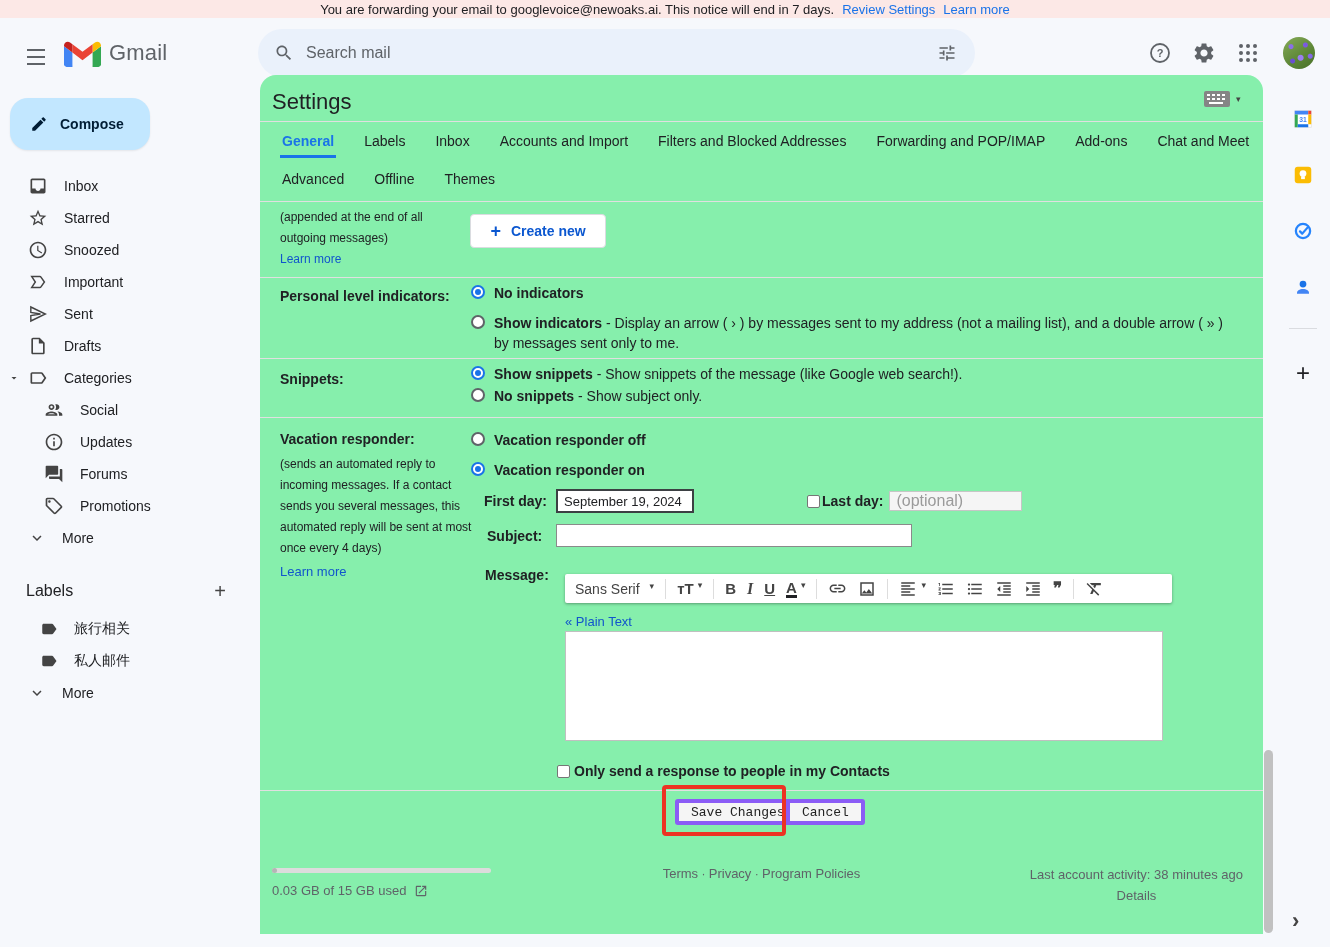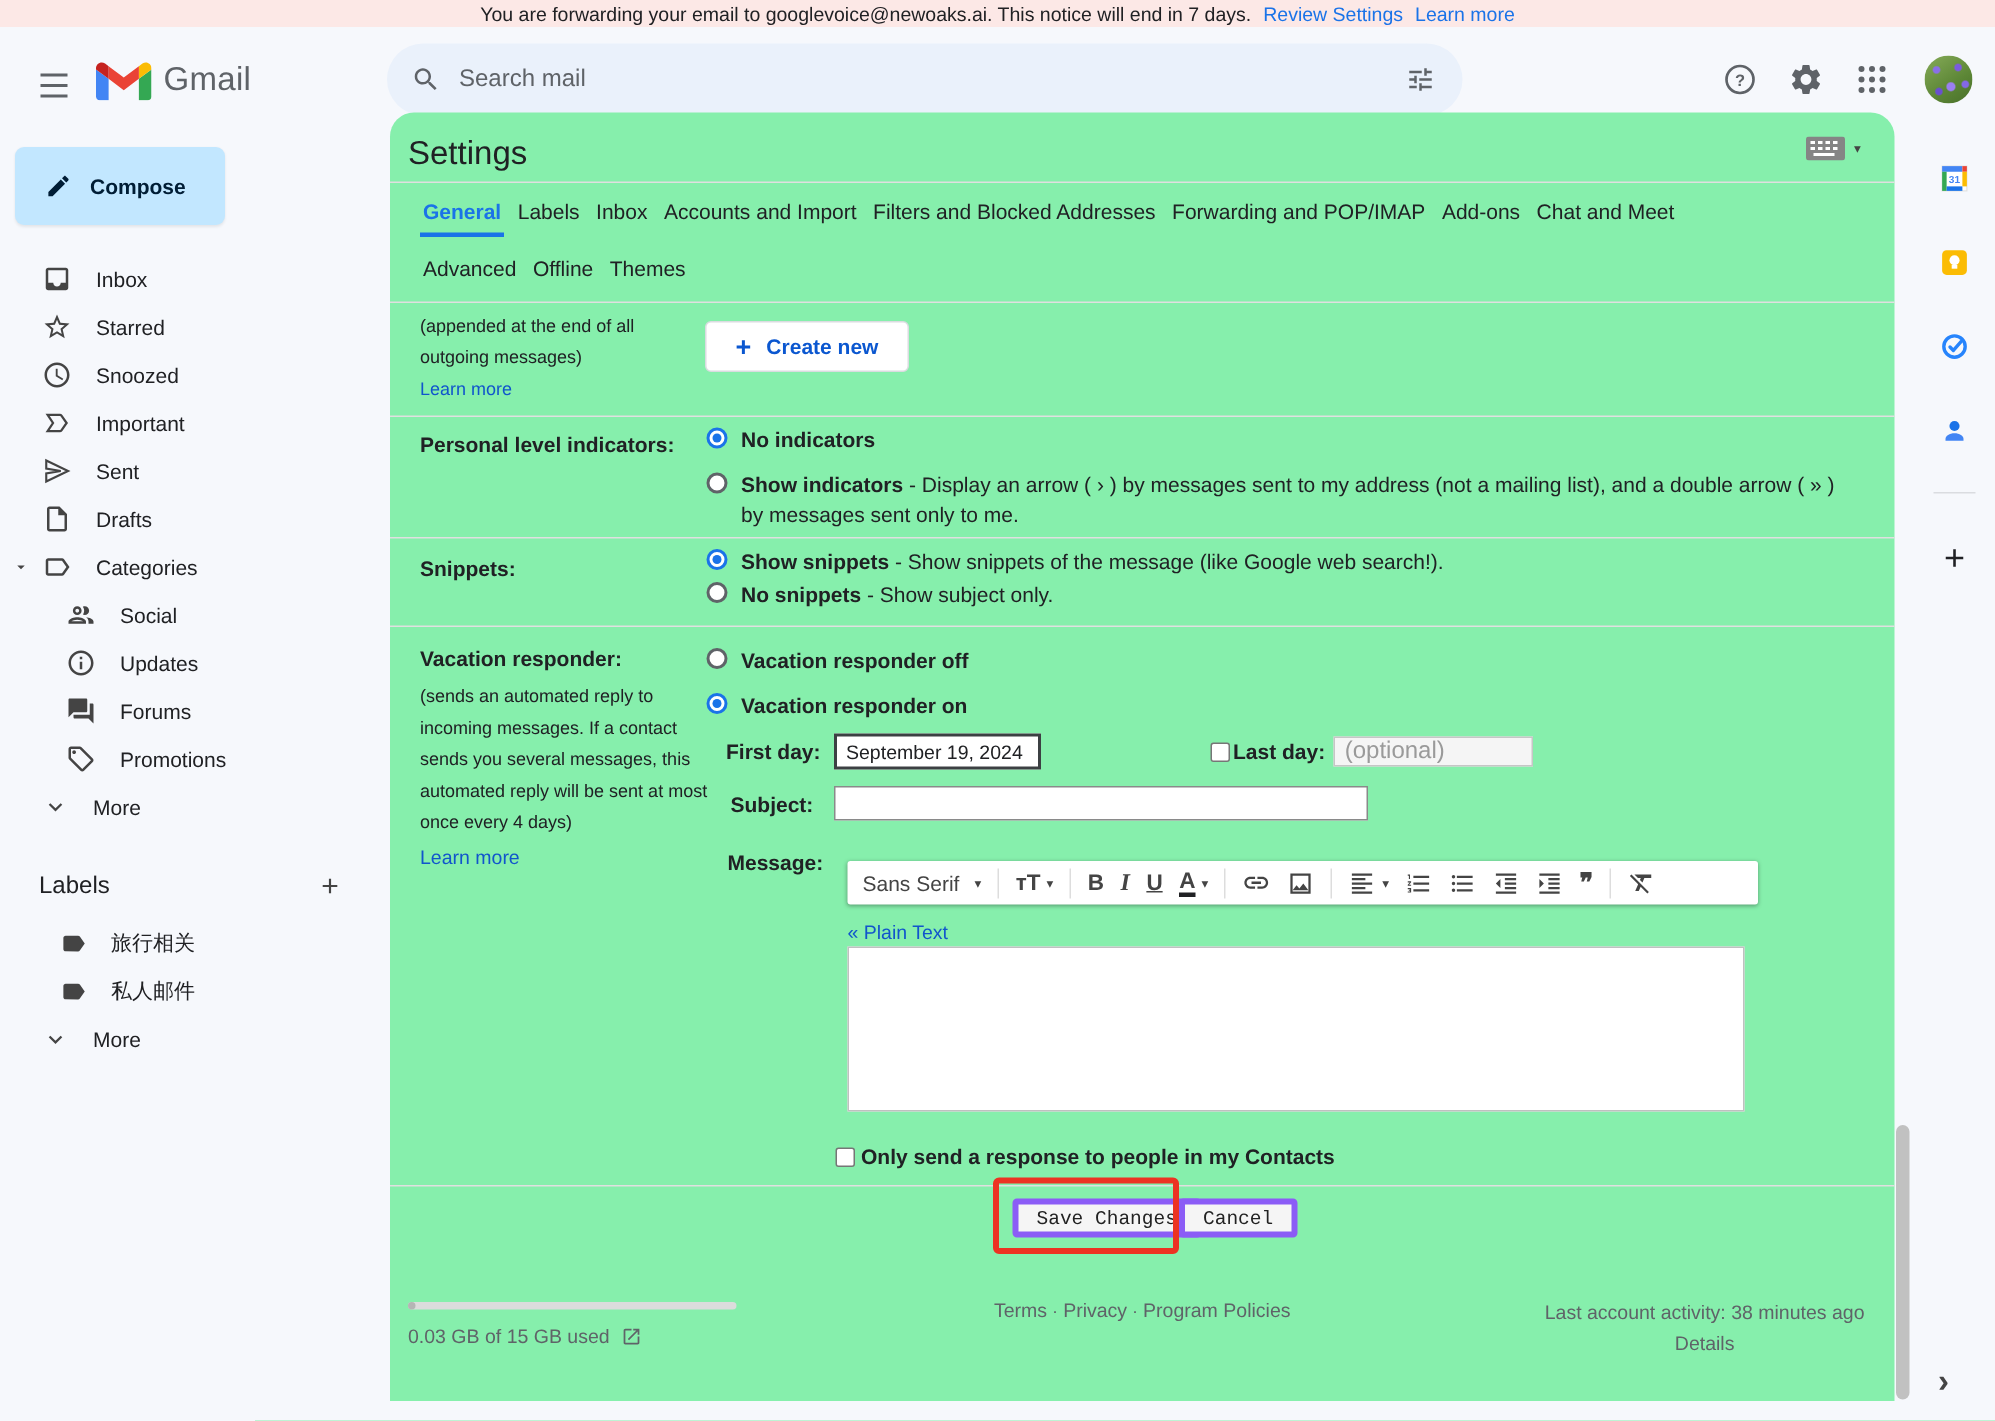--- a/index.html
+++ b/index.html
@@ -33,7 +33,7 @@
 .grid9 i{width:4px;height:4px;border-radius:50%;background:#5f6368}
 
 #sidebar{left:0;top:88px;width:256px;height:859px}
-#compose{left:10px;top:10px;width:140px;height:52px;background:#c2e7ff;border-radius:6px;display:flex;align-items:center;gap:12px;padding-left:20px;cursor:pointer;box-shadow:0 1px 2px rgba(0,0,0,.08)}
+#compose{left:10px;top:10px;width:140px;height:52px;background:#c2e7ff;border-radius:18px;display:flex;align-items:center;gap:12px;padding-left:20px;cursor:pointer;box-shadow:0 1px 2px rgba(0,0,0,.08)}
 #compose .txt{font-size:14px;font-weight:bold;color:#001d35}
 .sitem{position:absolute;left:0;width:248px;height:32px;display:flex;align-items:center;padding-left:28px;gap:16px;border-radius:0 16px 16px 0;cursor:pointer;font-size:14px;color:#202124}
 .sitem.sub{padding-left:44px}

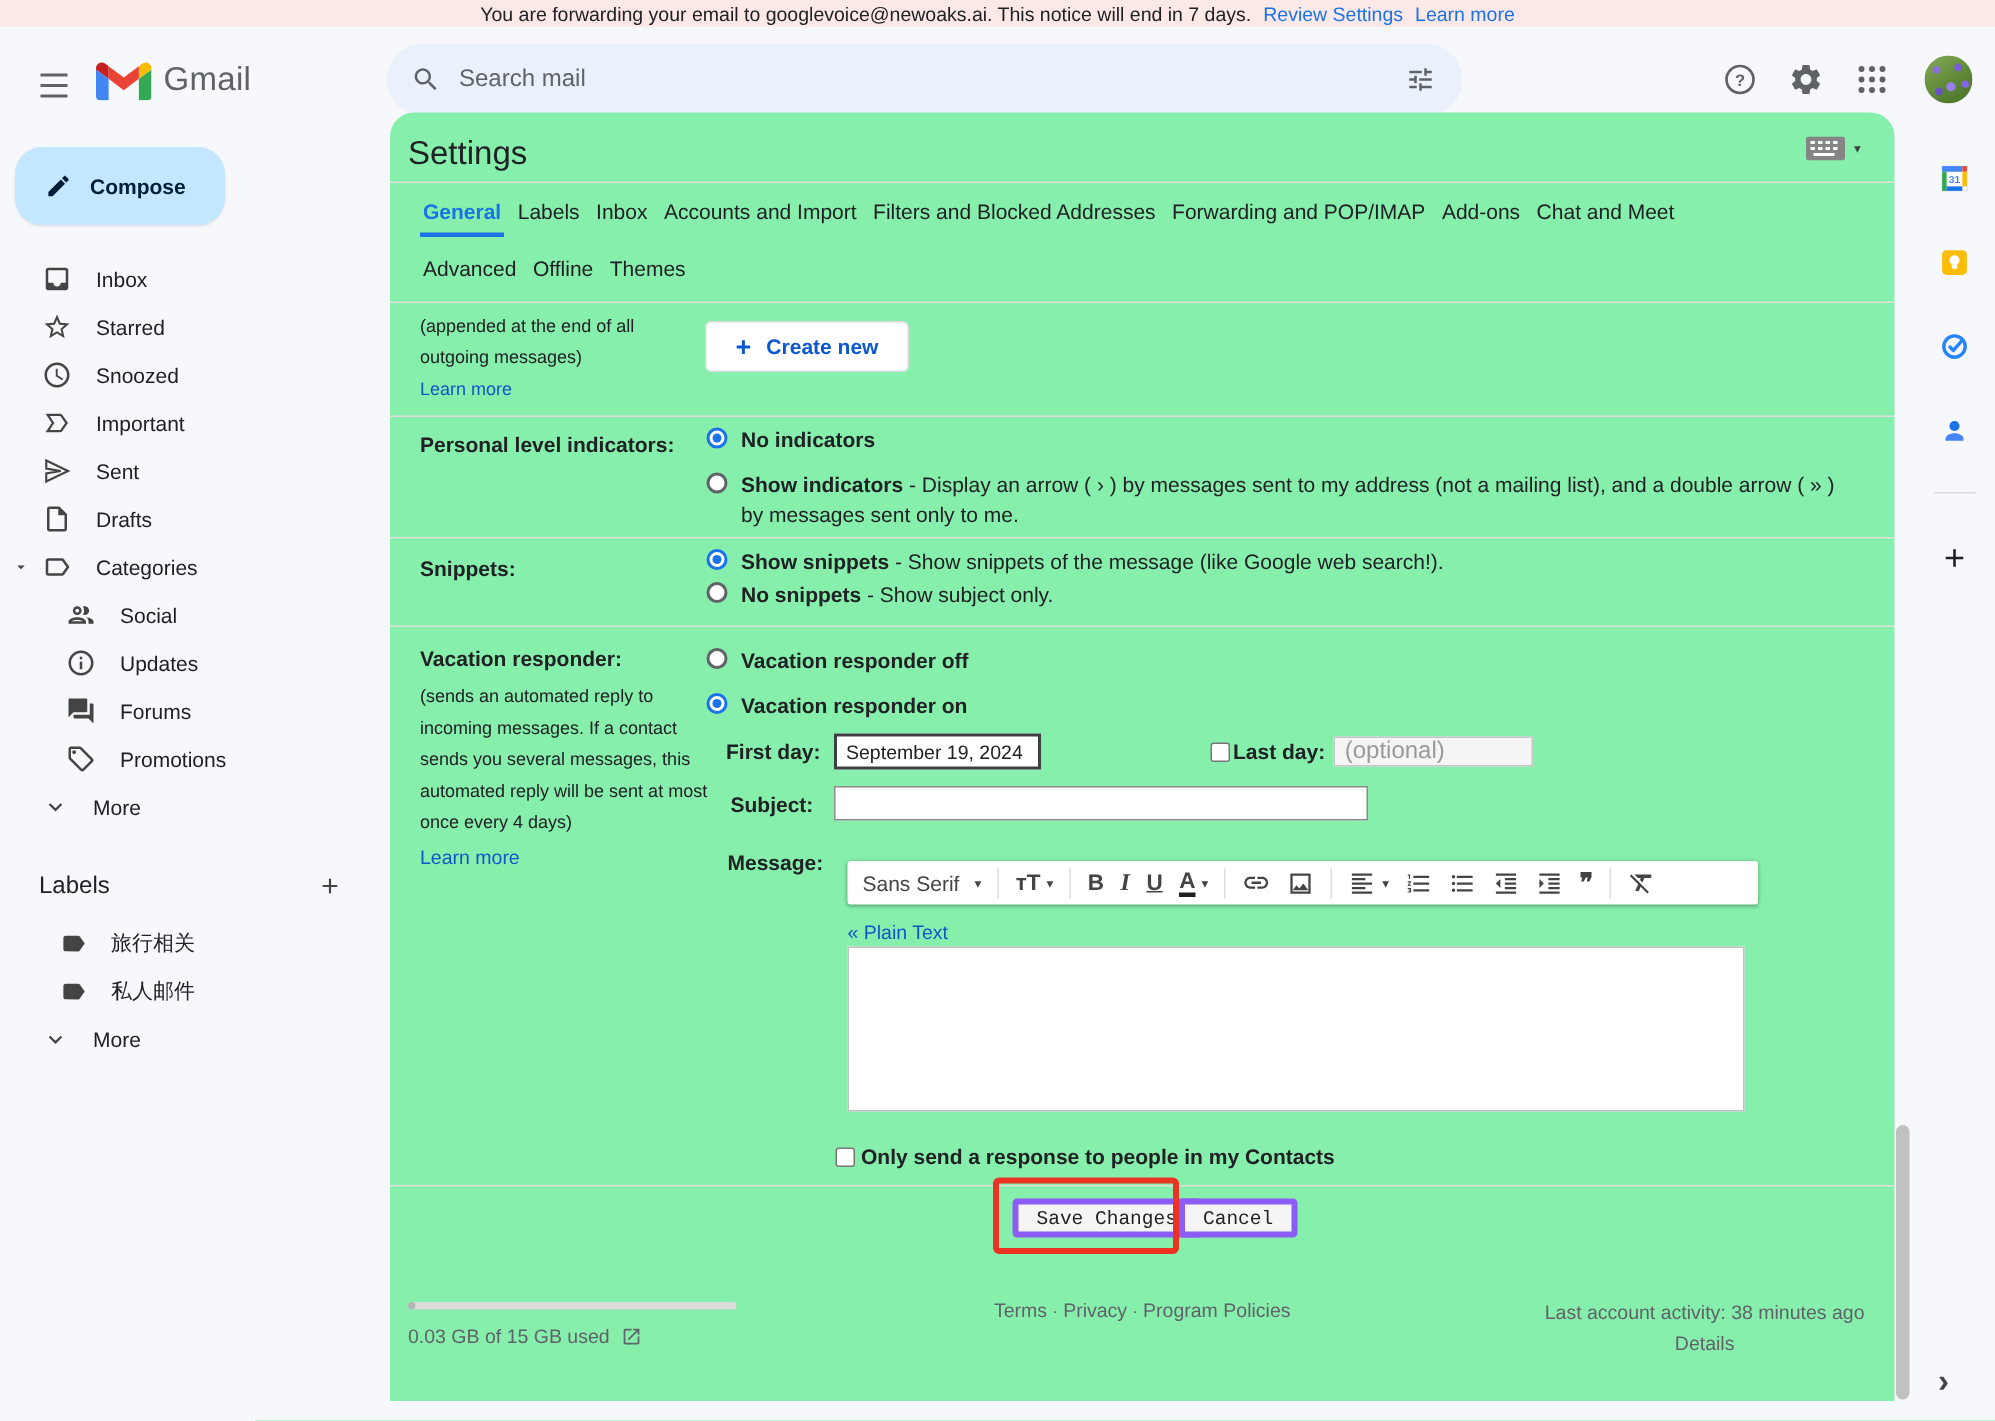--- a/index.html
+++ b/index.html
@@ -46,7 +46,7 @@
 #card .hr{position:absolute;left:0;width:1003px;border-top:1px solid #e0e0e0}
 #pg-title{left:12px;top:14px;font-size:22px;color:#202124}
 #kb-sel{left:944px;top:16px;gap:6px;cursor:pointer}
-.tabrow{position:absolute;left:20px;display:flex;gap:7px}
+.tabrow{position:absolute;left:20px;display:flex;gap:26px}
 .tab{font-size:14px;color:#202124;padding:8px 2px 9px;cursor:pointer;white-space:nowrap}
 .tab.active{color:#1a73e8;font-weight:bold;border-bottom:3px solid #1a73e8;padding-bottom:6px}
 .seclabel{font-weight:bold;font-size:14px;color:#202124}

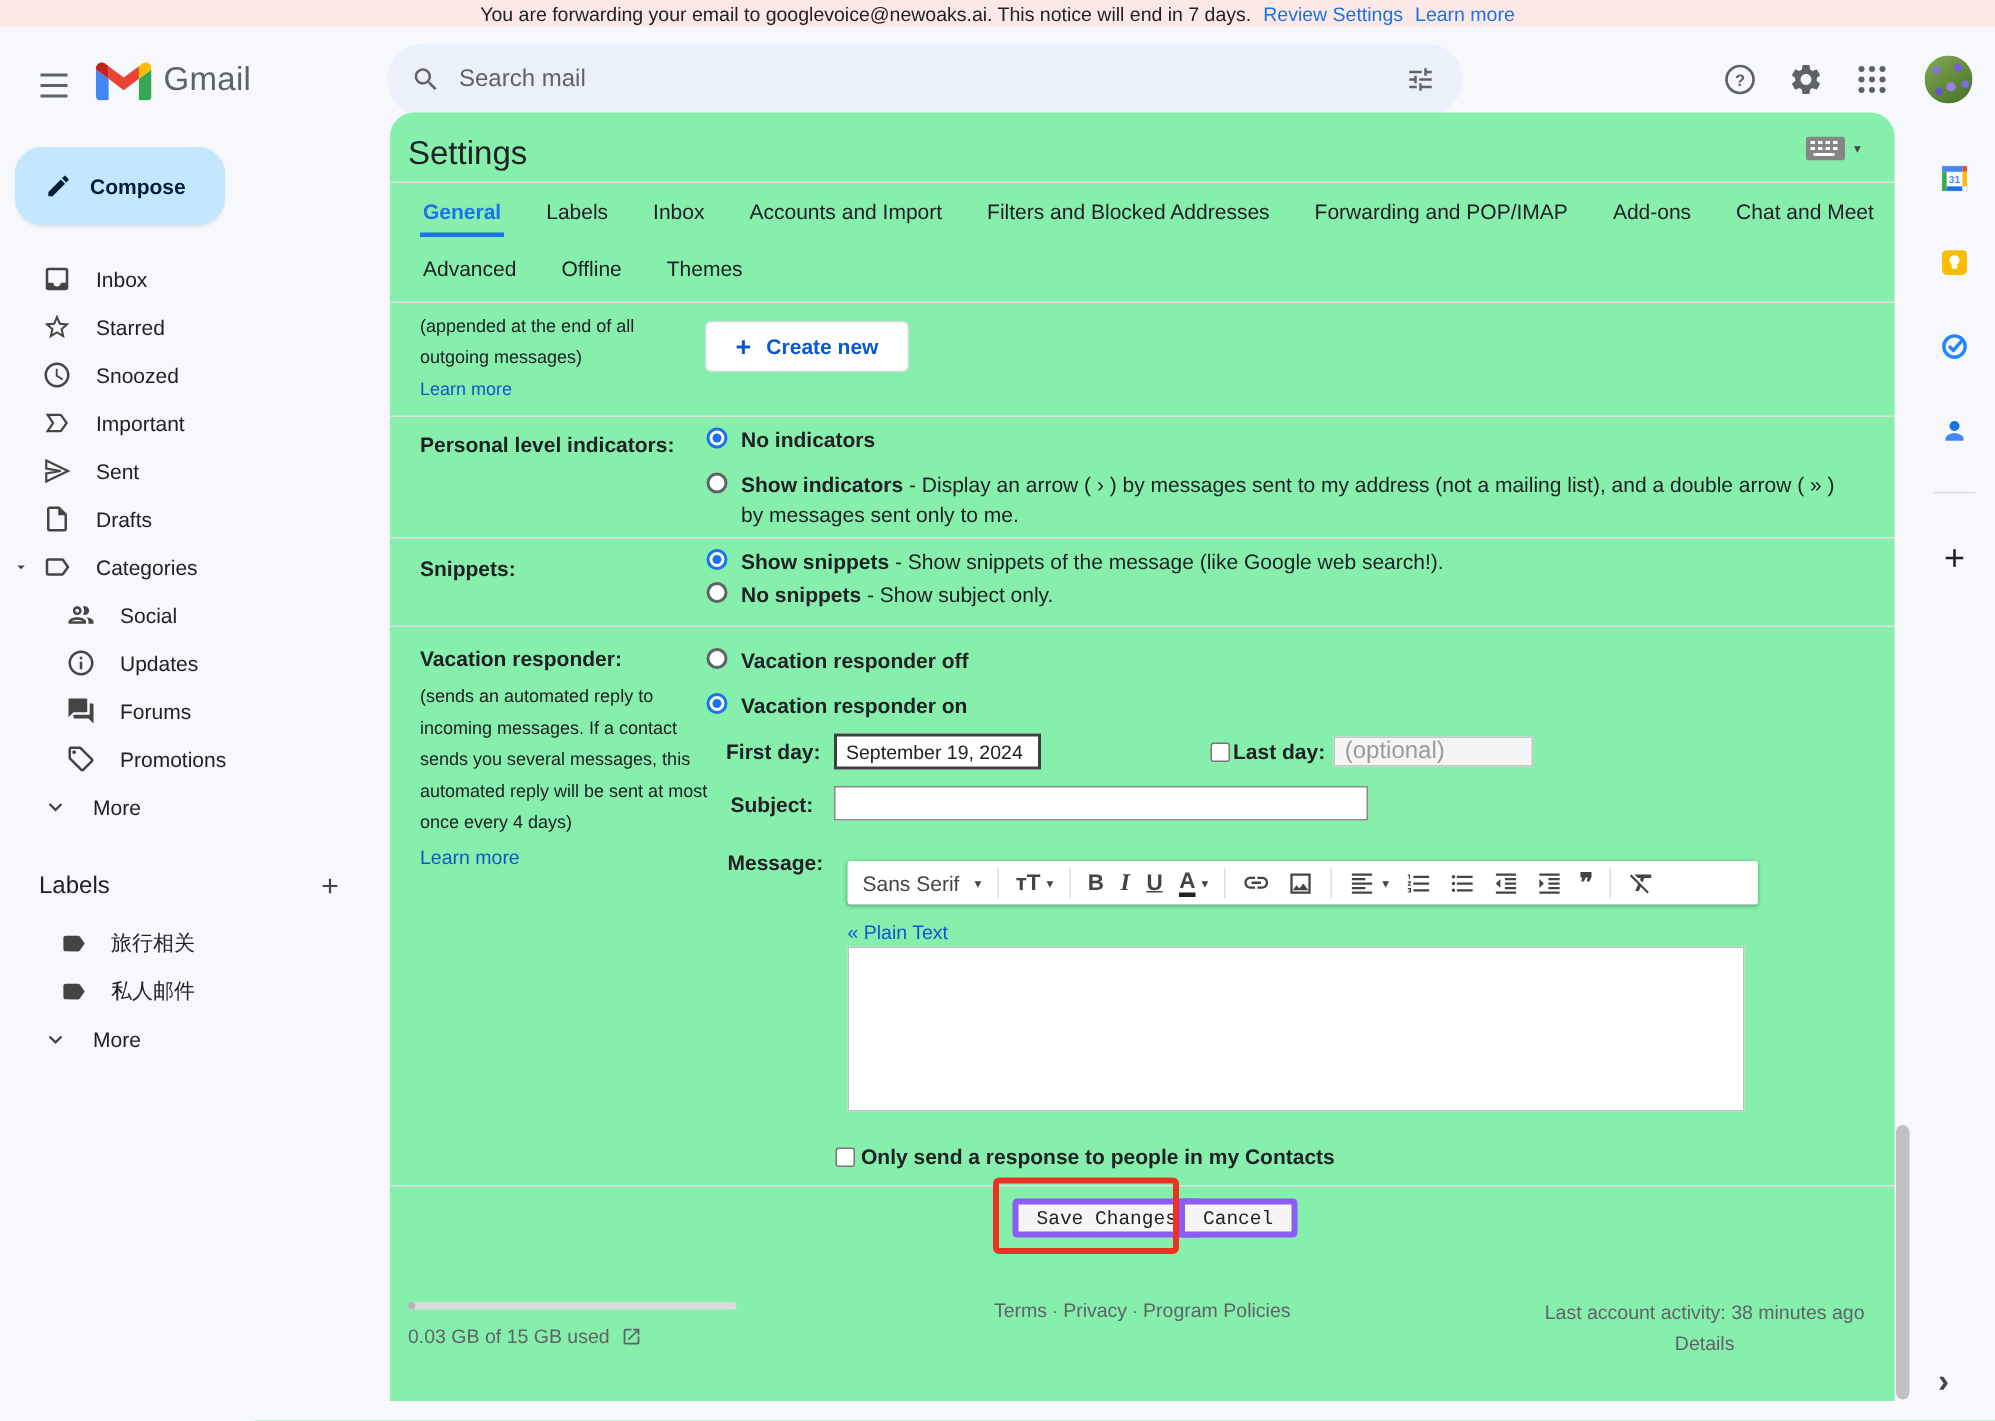--- a/index.html
+++ b/index.html
@@ -66,7 +66,7 @@
 #lastday-input::placeholder{color:#9a9a9a}
 #toolbar{left:305px;top:499px;width:607px;height:29px;background:#fff;border-radius:2px;box-shadow:0 1px 3px rgba(0,0,0,.35);display:flex;align-items:center;padding:0 10px;gap:11px}
 .tsep{width:1px;height:20px;background:#ddd;flex:none}
-.tbtn{display:flex;align-items:center;gap:4px;cursor:pointer;color:#444;font-size:14px}
+.tbtn{display:flex;align-items:flex-start;gap:4px;cursor:pointer;color:#444;font-size:14px}
 .dd{font-size:9px;color:#444}
 .tbold{font-weight:bold;font-size:15px}
 .tital{font-style:italic;font-family:"Liberation Serif",serif;font-size:16px;font-weight:bold}

